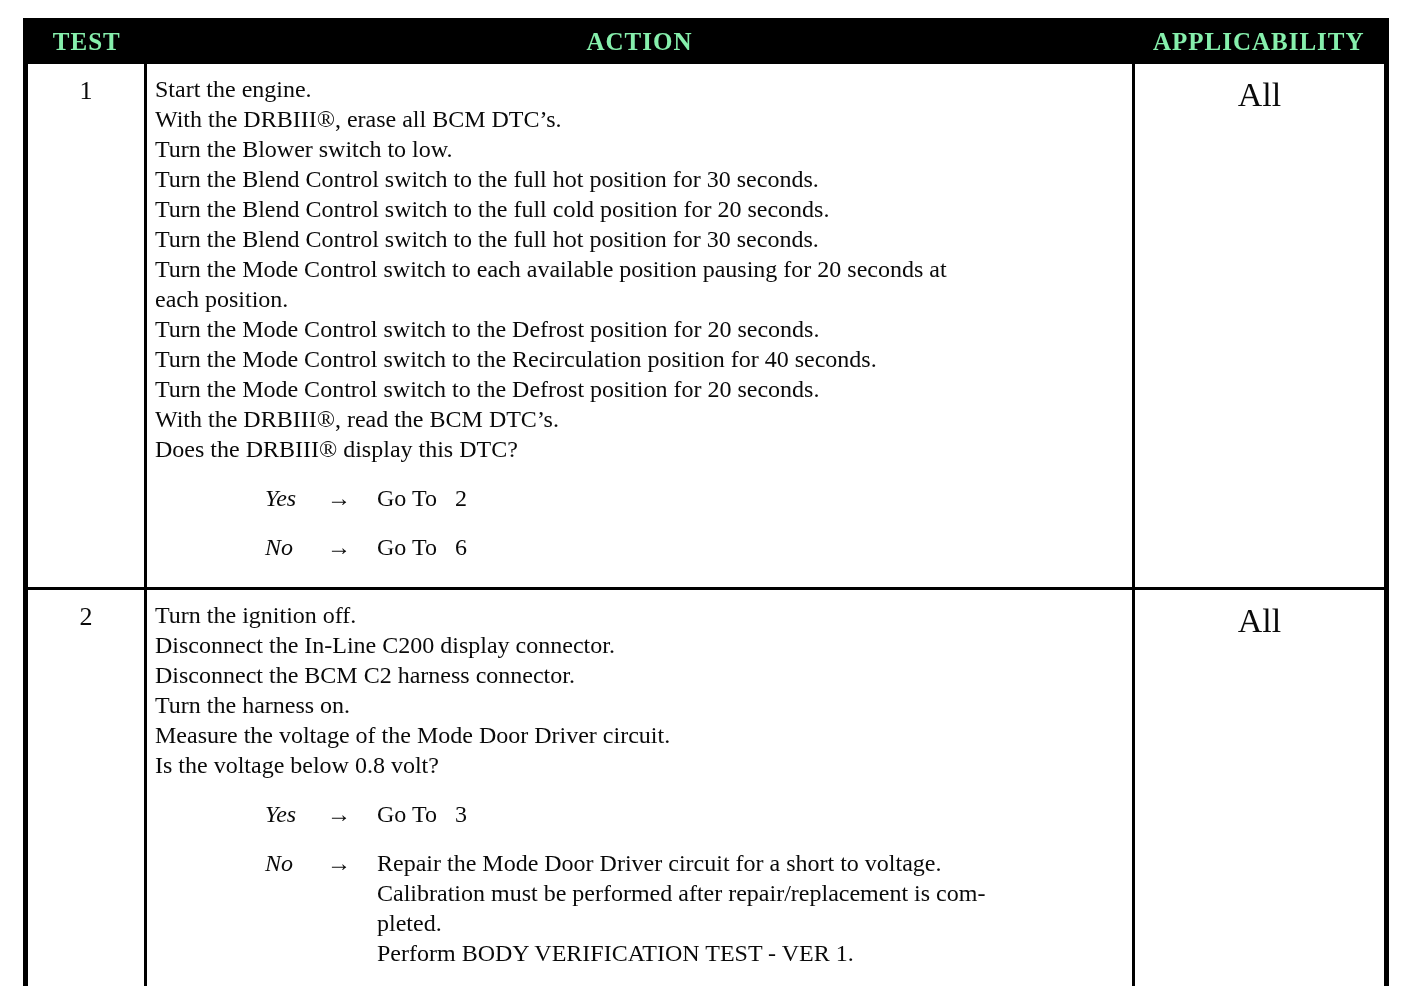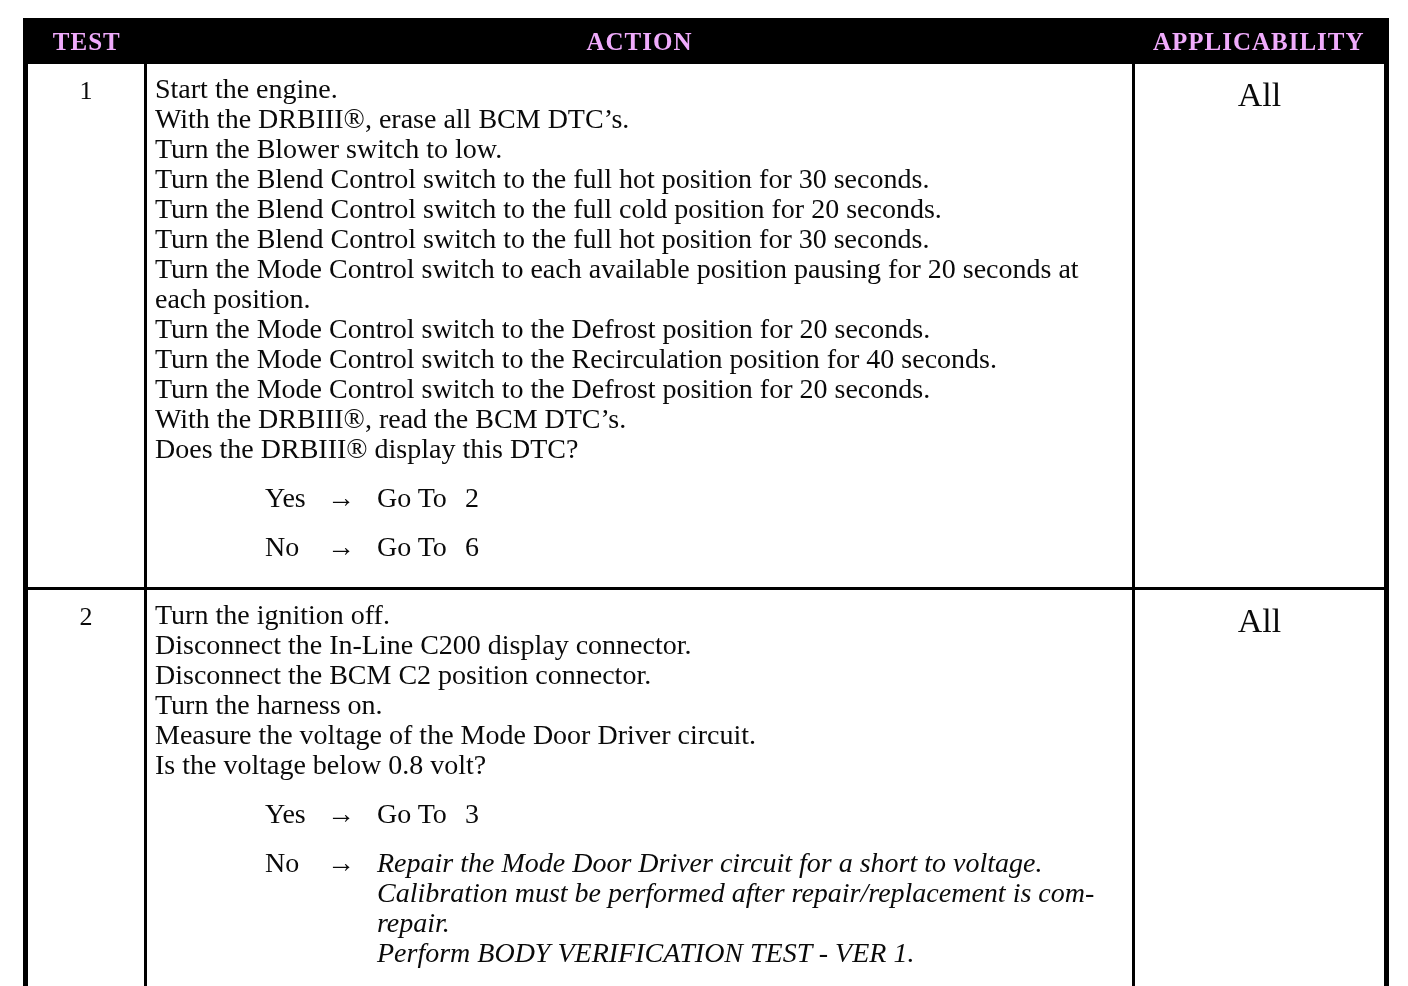--- a/index.html
+++ b/index.html
@@ -32,7 +32,7 @@
 
   thead th {
     background: #000;
-    color: #f0abfc;
+    color: #86efac;
     font-weight: bold;
     font-size: 25px;
     letter-spacing: 1px;

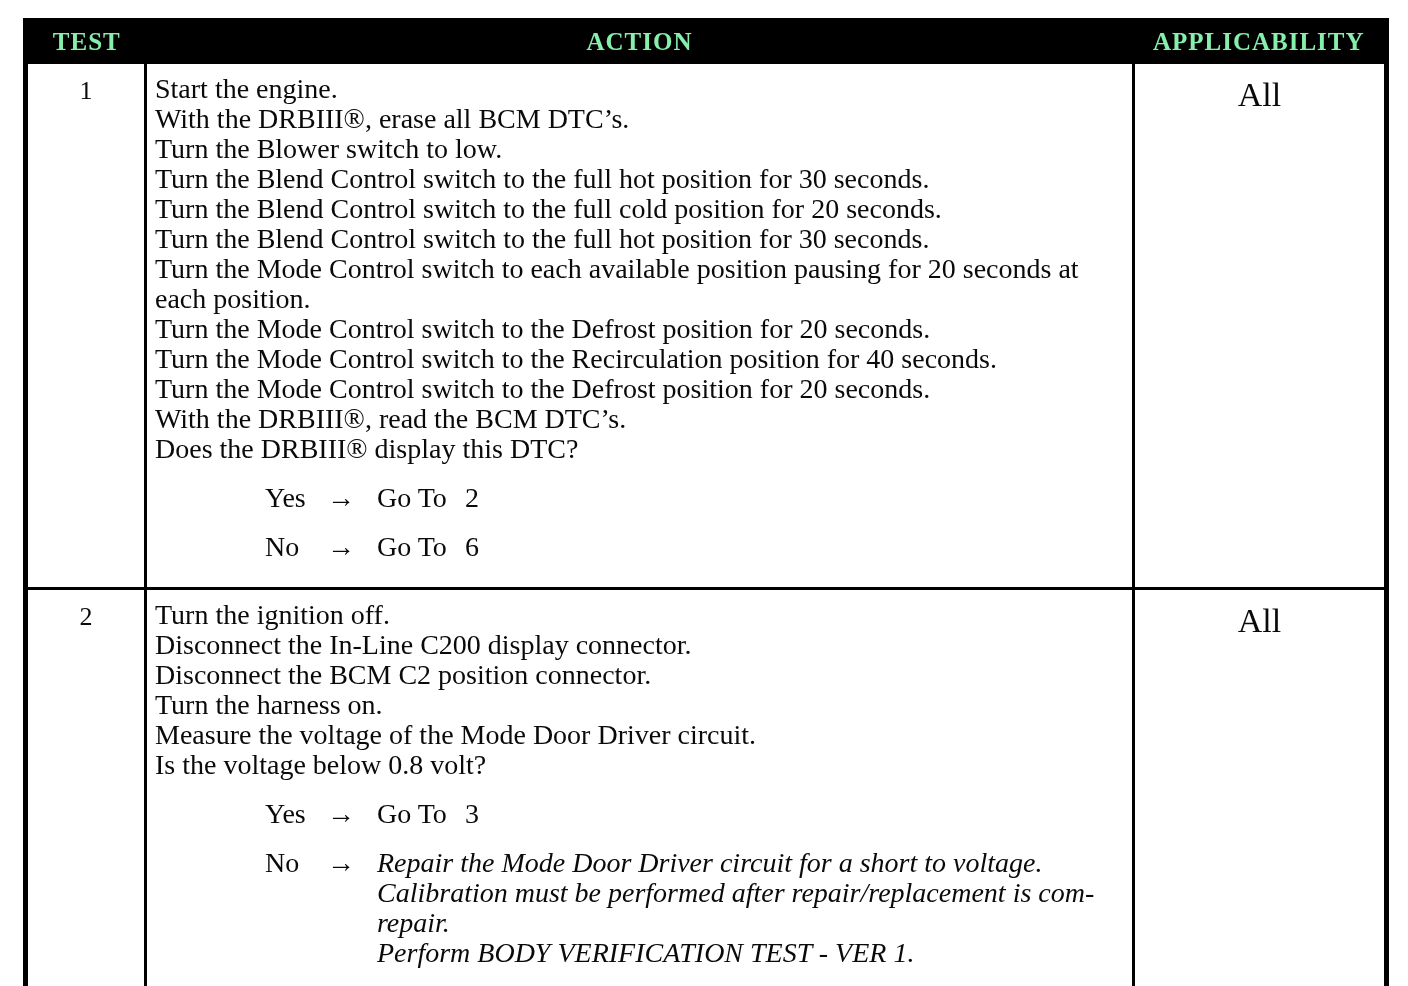--- a/index.html
+++ b/index.html
@@ -61,7 +61,7 @@
   }
   td.cell-action {
     padding: 10px 6px 8px 8px;
-    font-size: 28px;
+    font-size: 24px;
     line-height: 30px;
   }
   .step-line {

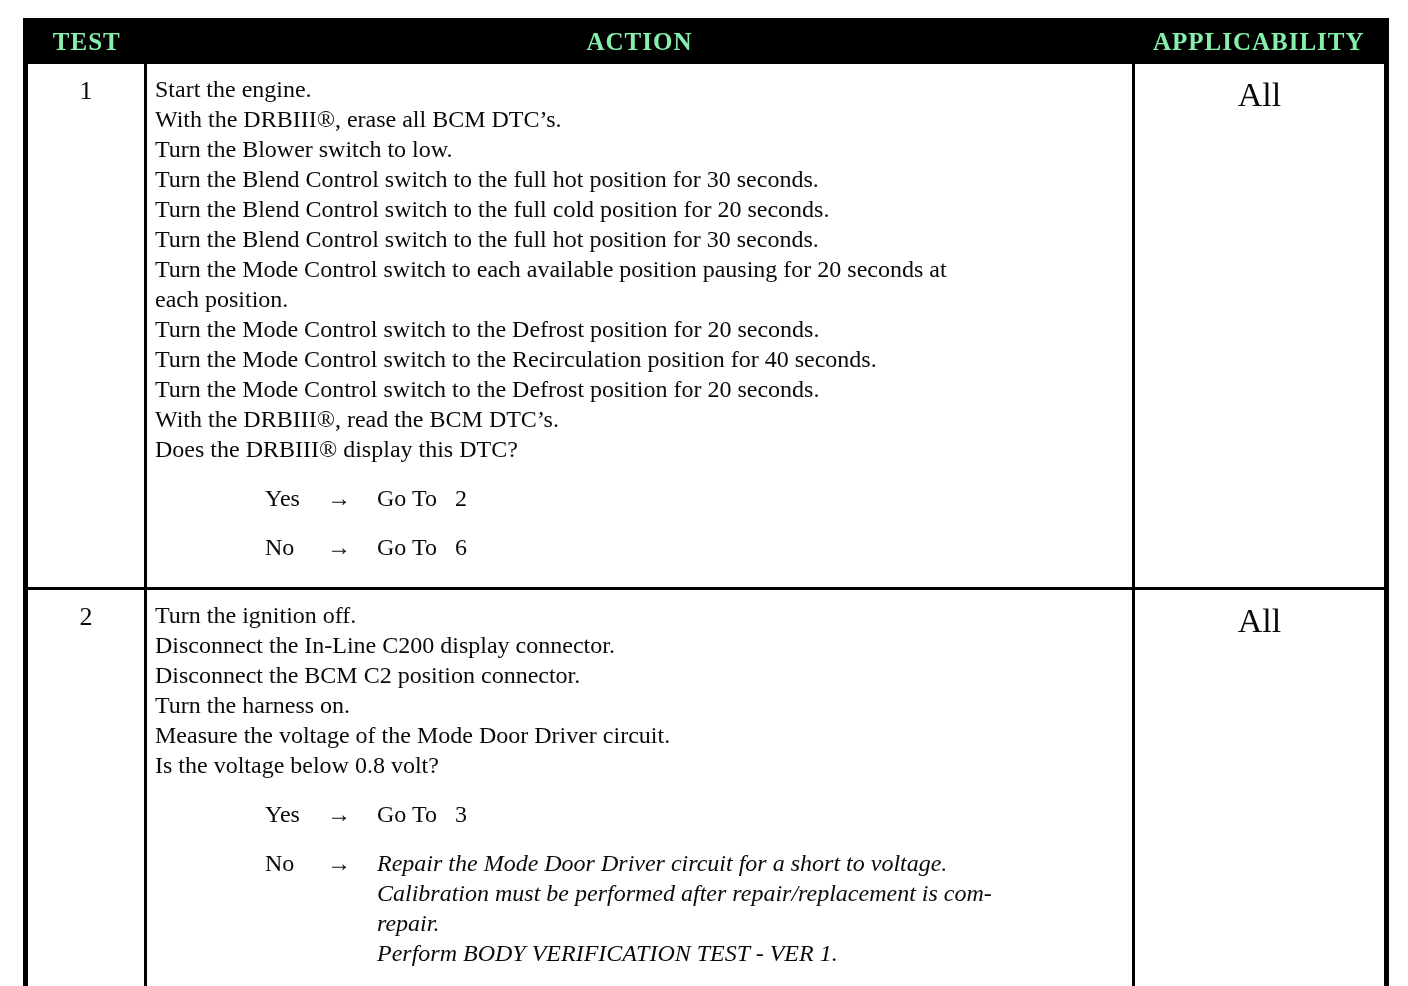--- a/index.html
+++ b/index.html
@@ -75,6 +75,7 @@
   }
   .answer-label {
     flex: 0 0 62px;
+    font-style: italic;
   }
   .answer-arrow {
     flex: 0 0 50px;

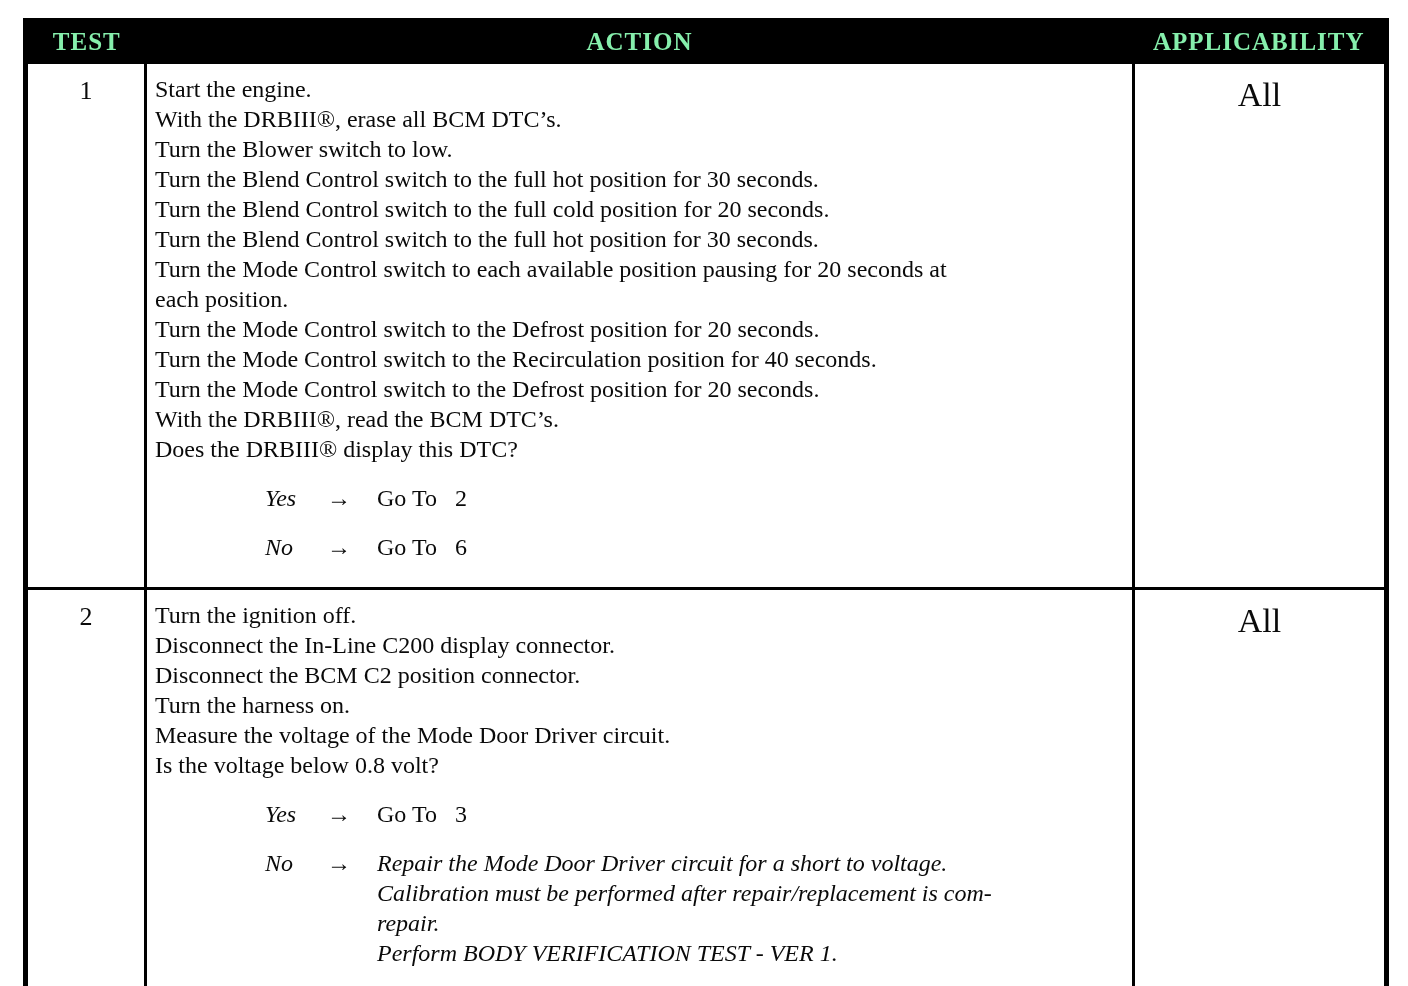--- a/index.html
+++ b/index.html
@@ -146,7 +146,7 @@
           <div class="steps">
             <div class="step-line">Turn the ignition off.</div>
             <div class="step-line">Disconnect the In-Line C200 display connector.</div>
-            <div class="step-line">Disconnect the BCM C2 position connector.</div>
+            <div class="step-line">Disconnect the BCM C2 harness connector.</div>
             <div class="step-line">Turn the harness on.</div>
             <div class="step-line">Measure the voltage of the Mode Door Driver circuit.</div>
             <div class="step-line">Is the voltage below 0.8 volt?</div>

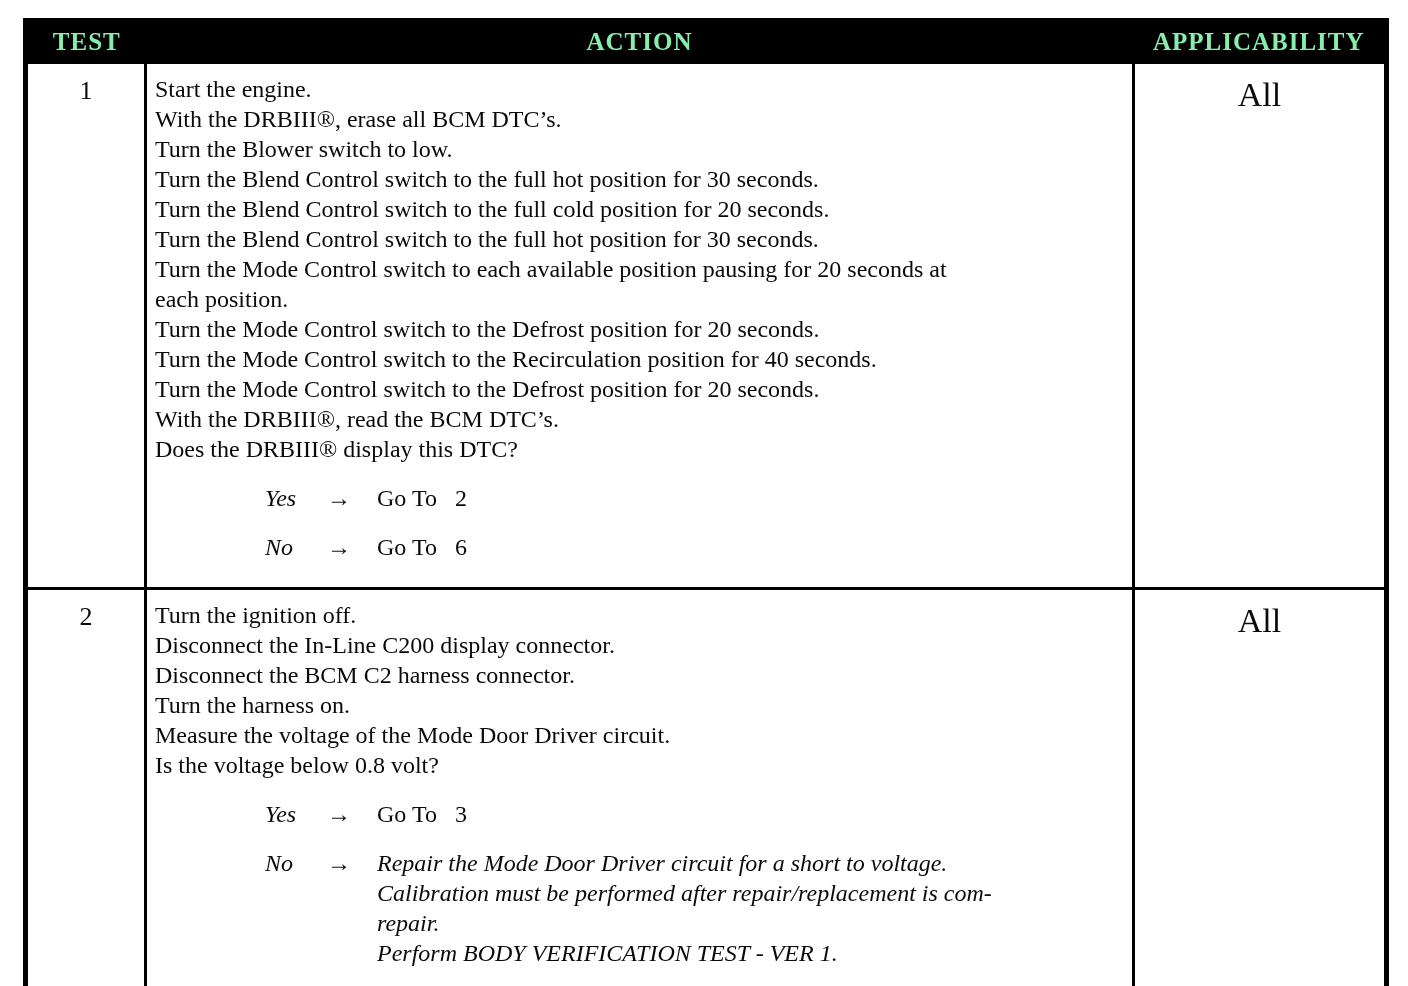--- a/index.html
+++ b/index.html
@@ -88,7 +88,6 @@
   }
   .answer-result-line {
     white-space: nowrap;
-    font-style: italic;
   }
 </style>
 </head>

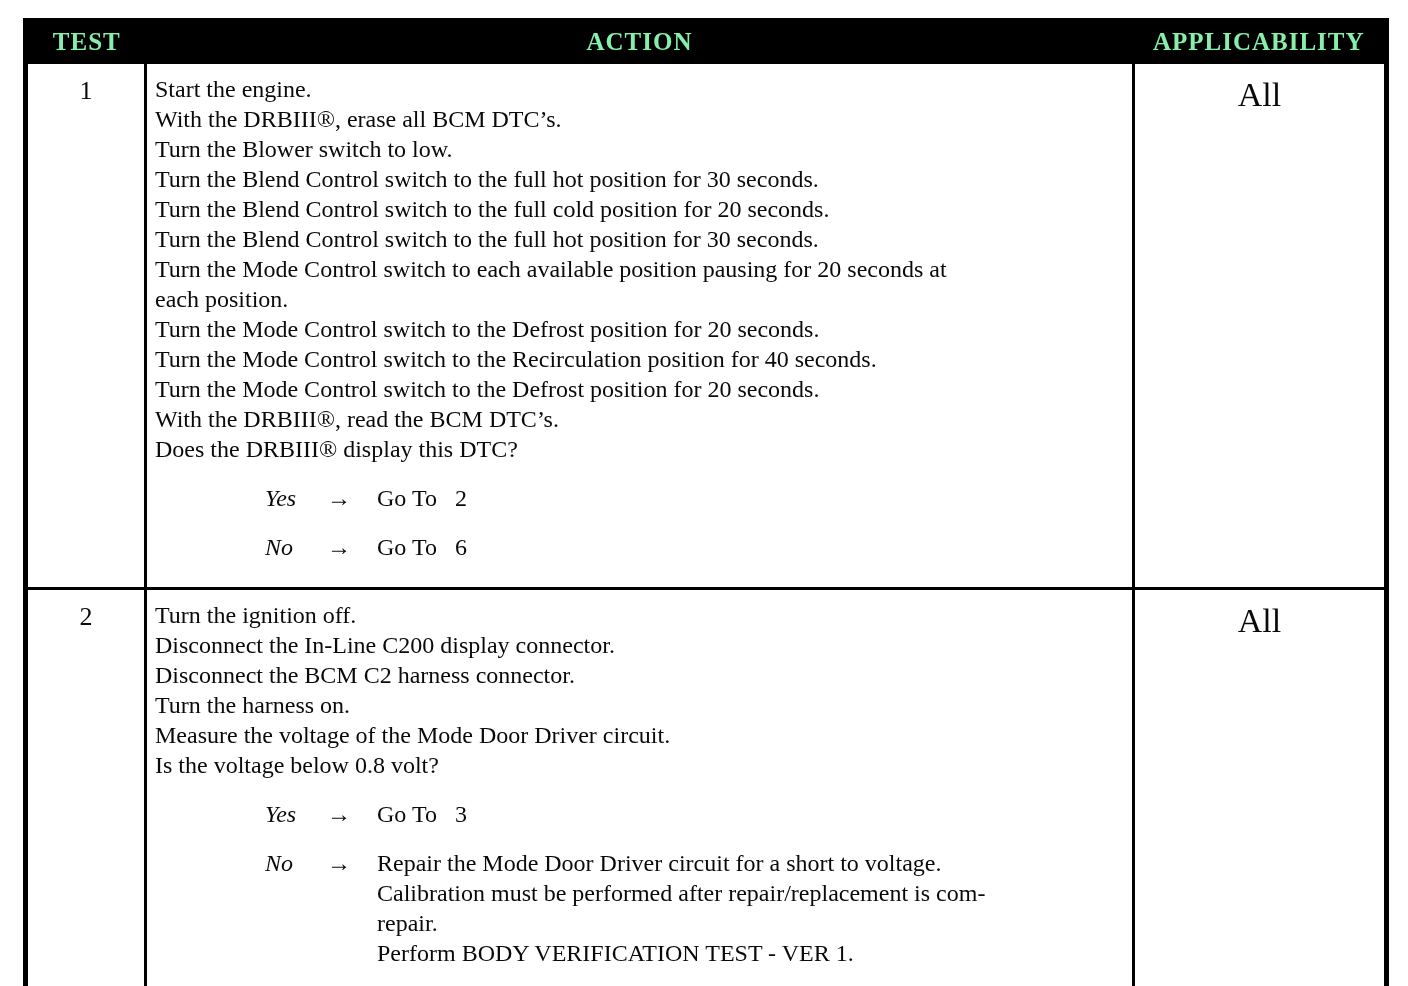--- a/index.html
+++ b/index.html
@@ -161,7 +161,7 @@
             <span class="answer-body">
               <div class="answer-result-line">Repair the Mode Door Driver circuit for a short to voltage.</div>
               <div class="answer-result-line">Calibration must be performed after repair/replacement is com-</div>
-              <div class="answer-result-line">repair.</div>
+              <div class="answer-result-line">pleted.</div>
               <div class="answer-result-line">Perform BODY VERIFICATION TEST - VER 1.</div>
             </span>
           </div>

